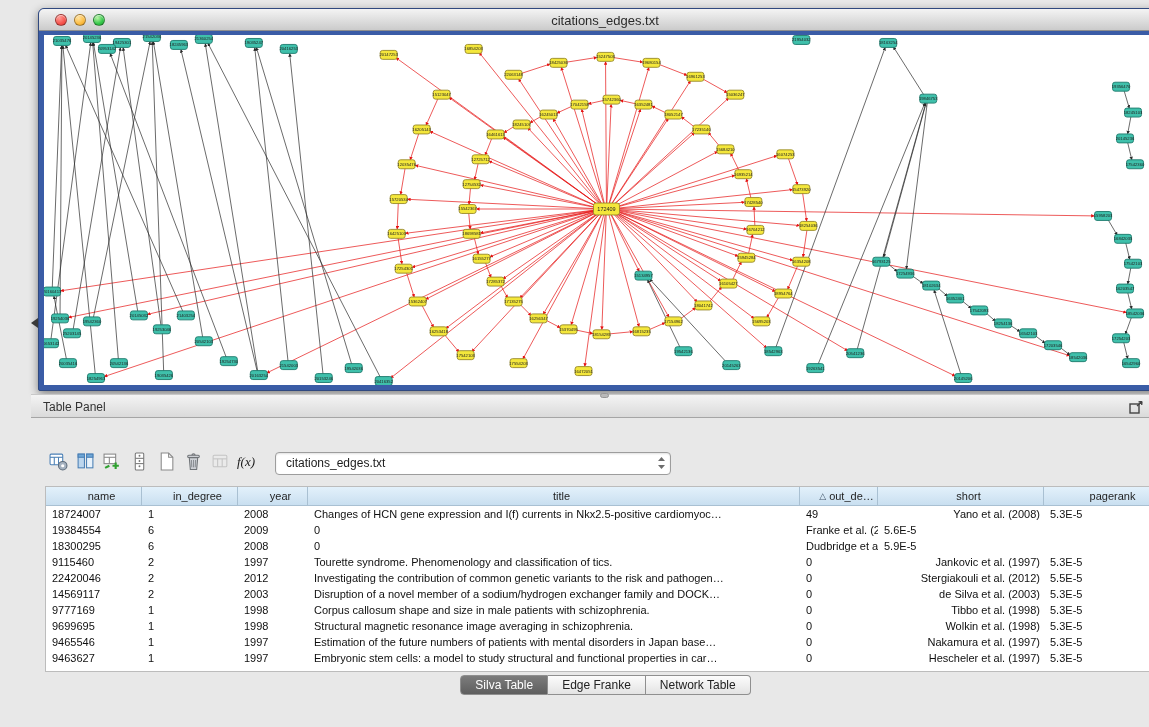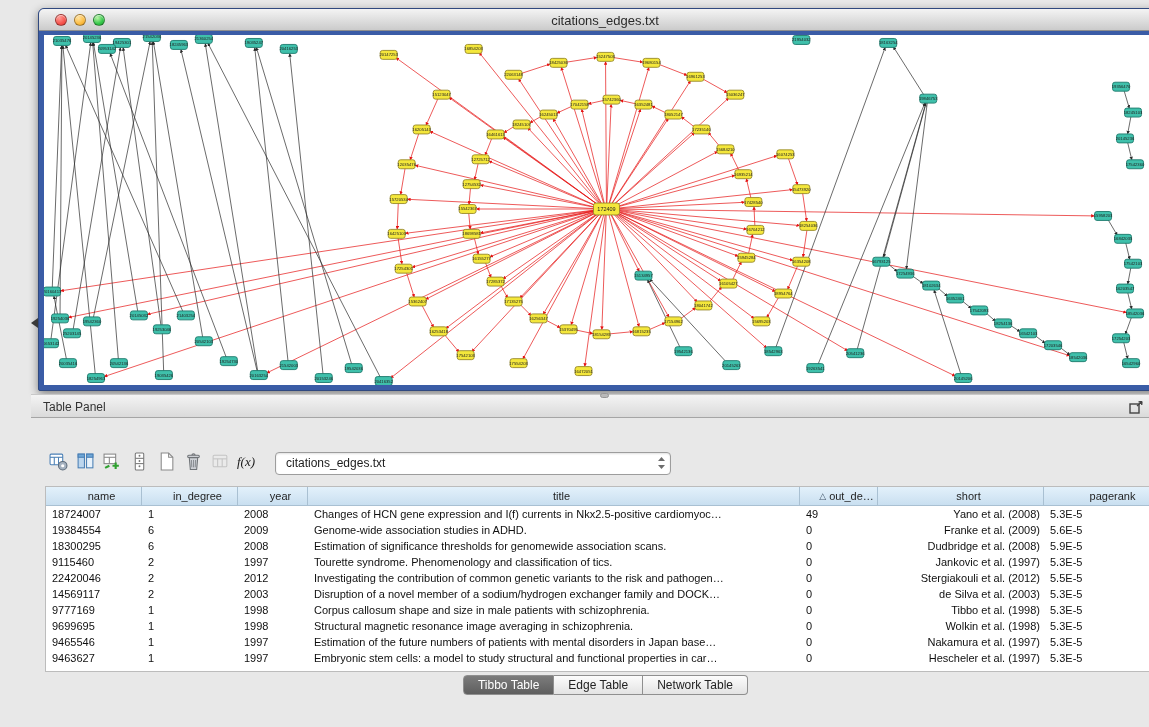--- a/index.html
+++ b/index.html
@@ -857,7 +857,6 @@
           <div class="td c-name">19384554</div>
           <div class="td c-indeg">6</div>
           <div class="td c-year">2009</div>
-          <div class="td c-title">Genome-wide association studies in ADHD.</div>
           <div class="td c-outdeg">0</div>
           <div class="td c-short">Franke et al. (2009)</div>
           <div class="td c-pagerank">5.6E-5</div>

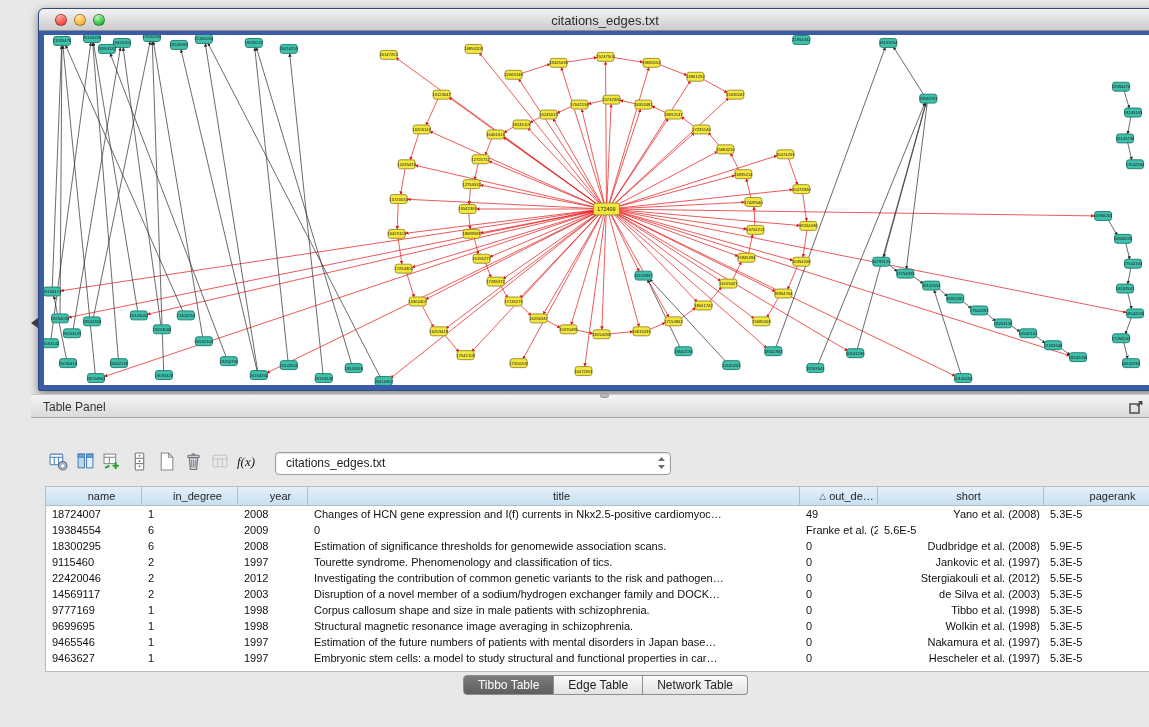--- a/index.html
+++ b/index.html
@@ -865,7 +865,6 @@
           <div class="td c-name">18300295</div>
           <div class="td c-indeg">6</div>
           <div class="td c-year">2008</div>
-          <div class="td c-title">Estimation of significance thresholds for genomewide association scans.</div>
           <div class="td c-outdeg">0</div>
           <div class="td c-short">Dudbridge et al. (2008)</div>
           <div class="td c-pagerank">5.9E-5</div>

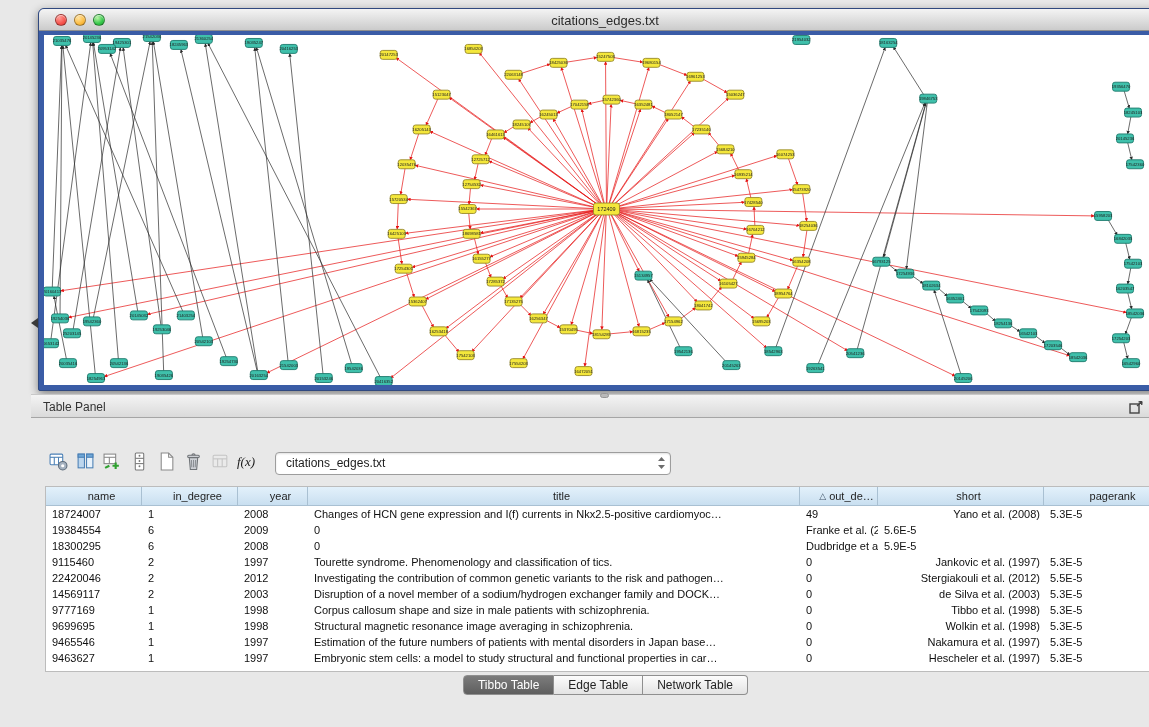--- a/index.html
+++ b/index.html
@@ -939,7 +939,7 @@
   </div>
 
   <div class="tabs">
-      <div class="tab selected">Tibbo Table</div>
+      <div class="tab selected">Silva Table</div>
       <div class="tab">Edge Table</div>
       <div class="tab">Network Table</div>
     </div>

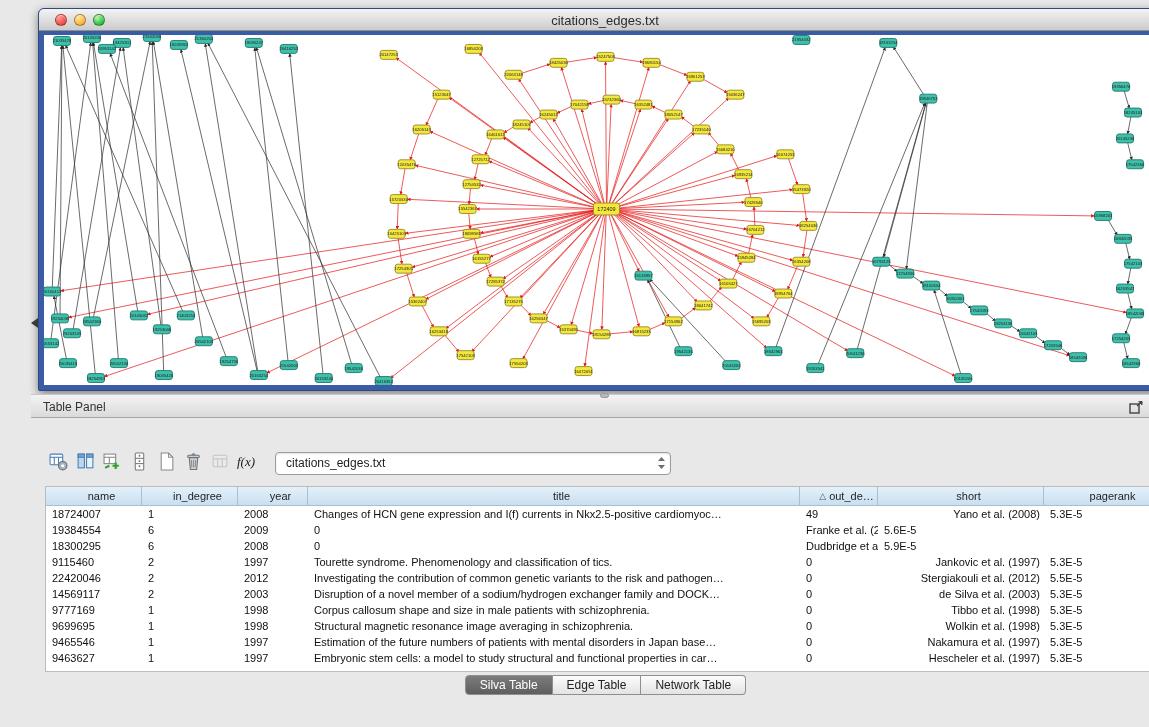--- a/index.html
+++ b/index.html
@@ -940,7 +940,7 @@
 
   <div class="tabs">
       <div class="tab selected">Silva Table</div>
-      <div class="tab">Edge Table</div>
+      <div class="tab">Edge Franke</div>
       <div class="tab">Network Table</div>
     </div>
 

